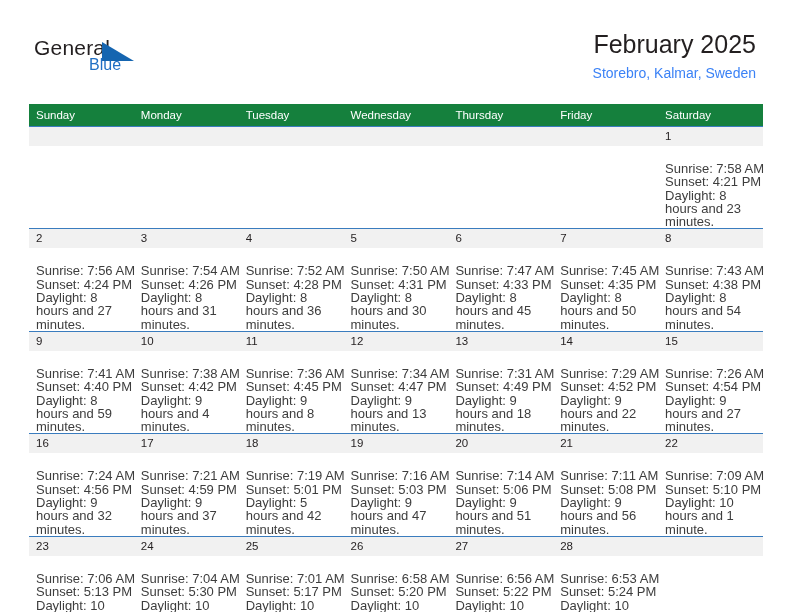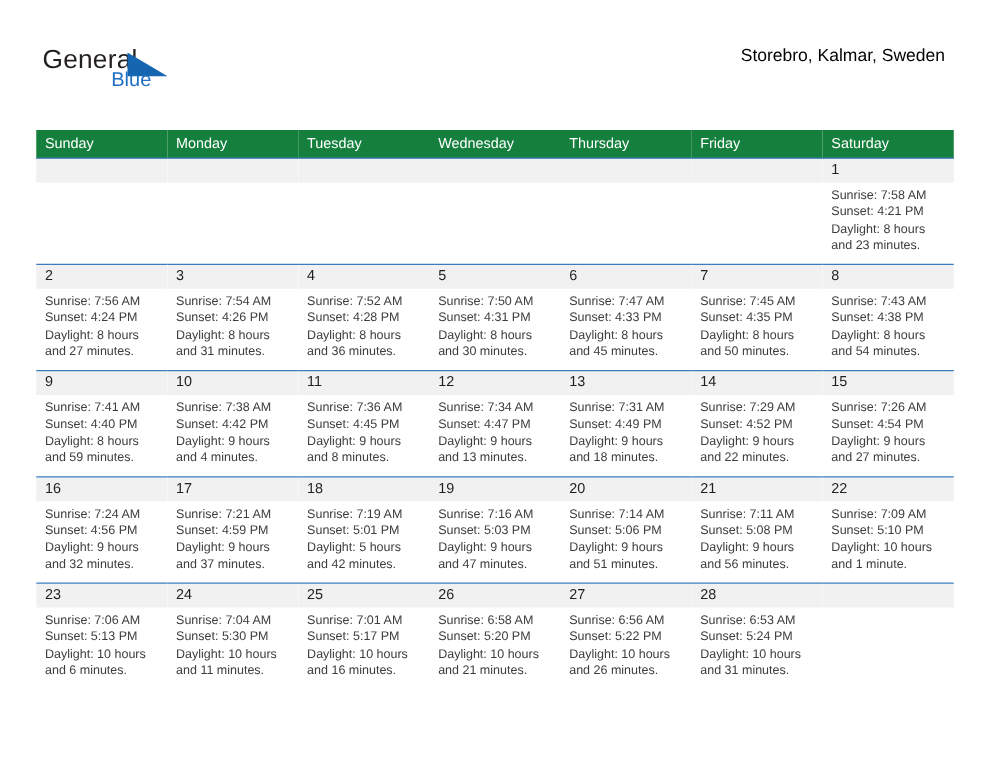--- a/index.html
+++ b/index.html
@@ -151,6 +151,7 @@
     </div>
 
     <div class="title-block">
+      <div class="cal-title">February 2025</div>
       <div class="cal-subtitle">Storebro, Kalmar, Sweden</div>
     </div>
 

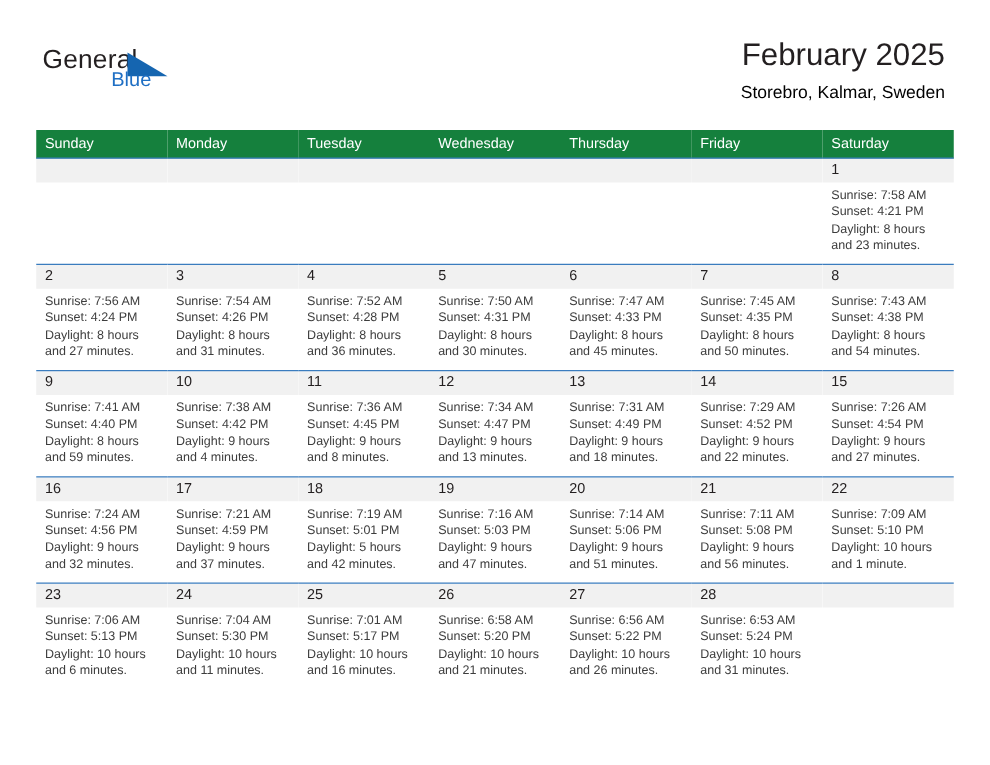--- a/index.html
+++ b/index.html
@@ -79,7 +79,7 @@
   .cal-subtitle {
     margin-top: 6px;
     font-size: 14px;
-    color: #000000;
+    color: #3b82f6;
     white-space: nowrap;
   }
 

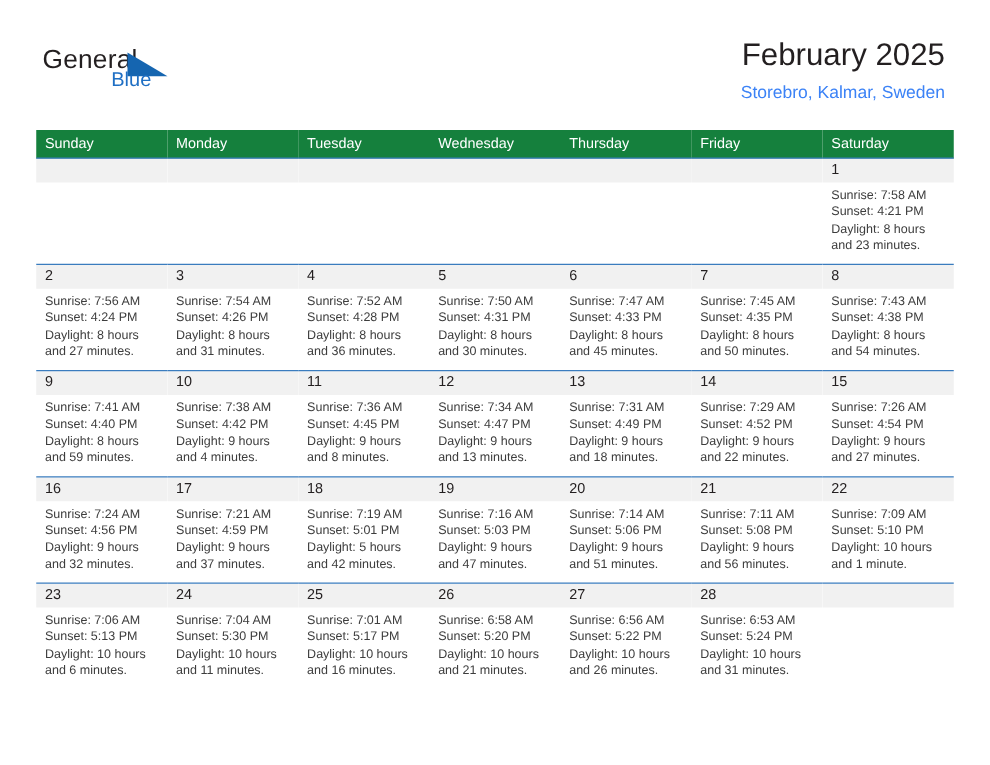--- a/index.html
+++ b/index.html
@@ -126,9 +126,10 @@
   }
   .cellbody {
     padding: 4px 6px 0 7px;
-    font-size: 10px;
+    font-size: 13px;
     line-height: 13.3px;
     color: #3d3d3d;
+    margin-top: 12px;
   }
   .cellbody div {
     white-space: nowrap;

